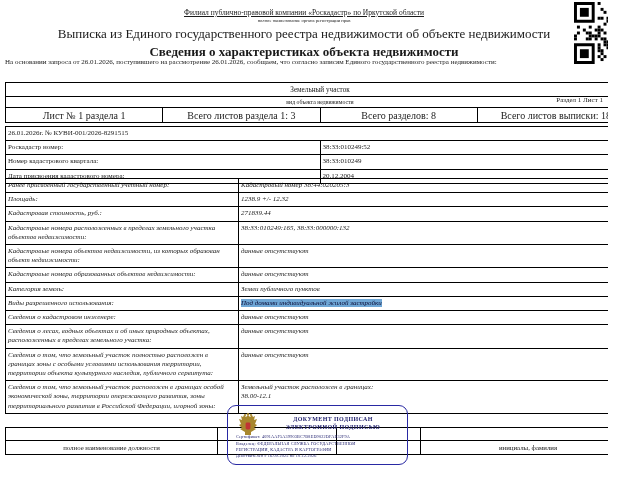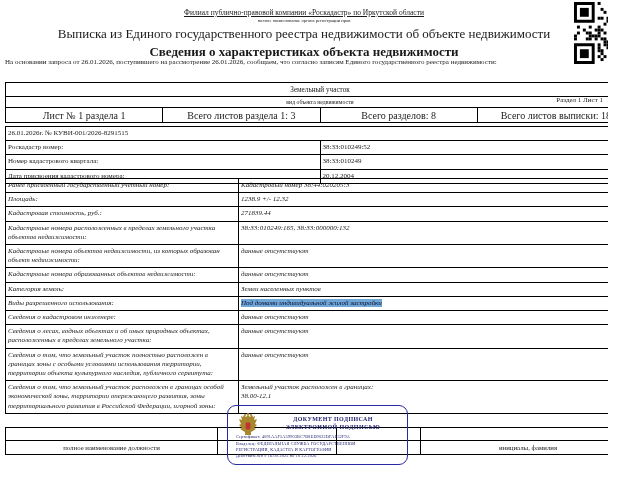--- a/index.html
+++ b/index.html
@@ -263,7 +263,7 @@
 
         <tr>
           <td class="k">Категория земель:</td>
-          <td class="v"><span class="val-text">Земли населенных пунктов</span></td>
+          <td class="v"><span class="val-text">Земли публичного пунктов</span></td>
         </tr>
 
         <tr>

